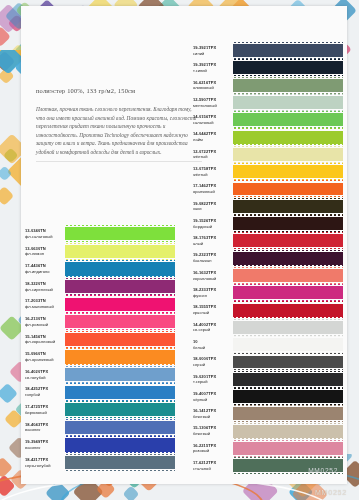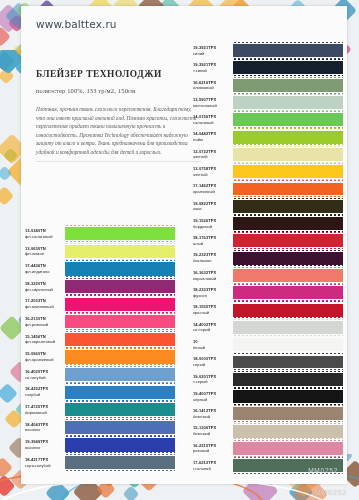--- a/index.html
+++ b/index.html
@@ -196,7 +196,6 @@
     <div class="card-inner">
 
       <div class="logo">
-        <div class="logo-url">www.balttex.ru</div>
       </div>
 
       <div class="prod-title">БЛЕЙЗЕР ТЕХНОЛОДЖИ</div>

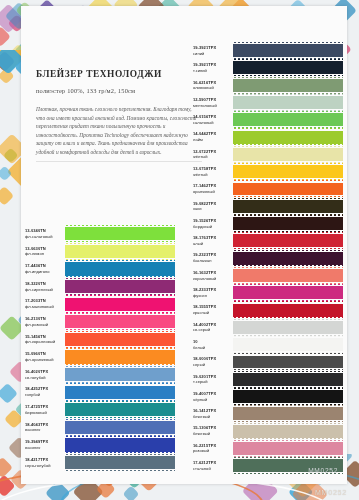--- a/index.html
+++ b/index.html
@@ -198,7 +198,6 @@
       <div class="logo">
       </div>
 
-      <div class="prod-title">БЛЕЙЗЕР ТЕХНОЛОДЖИ</div>
       <div class="prod-spec">полиэстер 100%,  133 гр/м2, 150см</div>
       <div class="prod-desc">Плотная, прочная ткань сложного переплетения. Благодаря тому, что она имеет красивый внешний вид. Помимо красоты, сложность переплетения придает ткани повышенную прочность и износостойкость. Пропитка Technology обеспечивает надежную защиту от влаги и ветра. Ткань предназначена для производства удобной и комфортной одежды для детей и взрослых.</div>
       <div class="desc-rule"></div>

